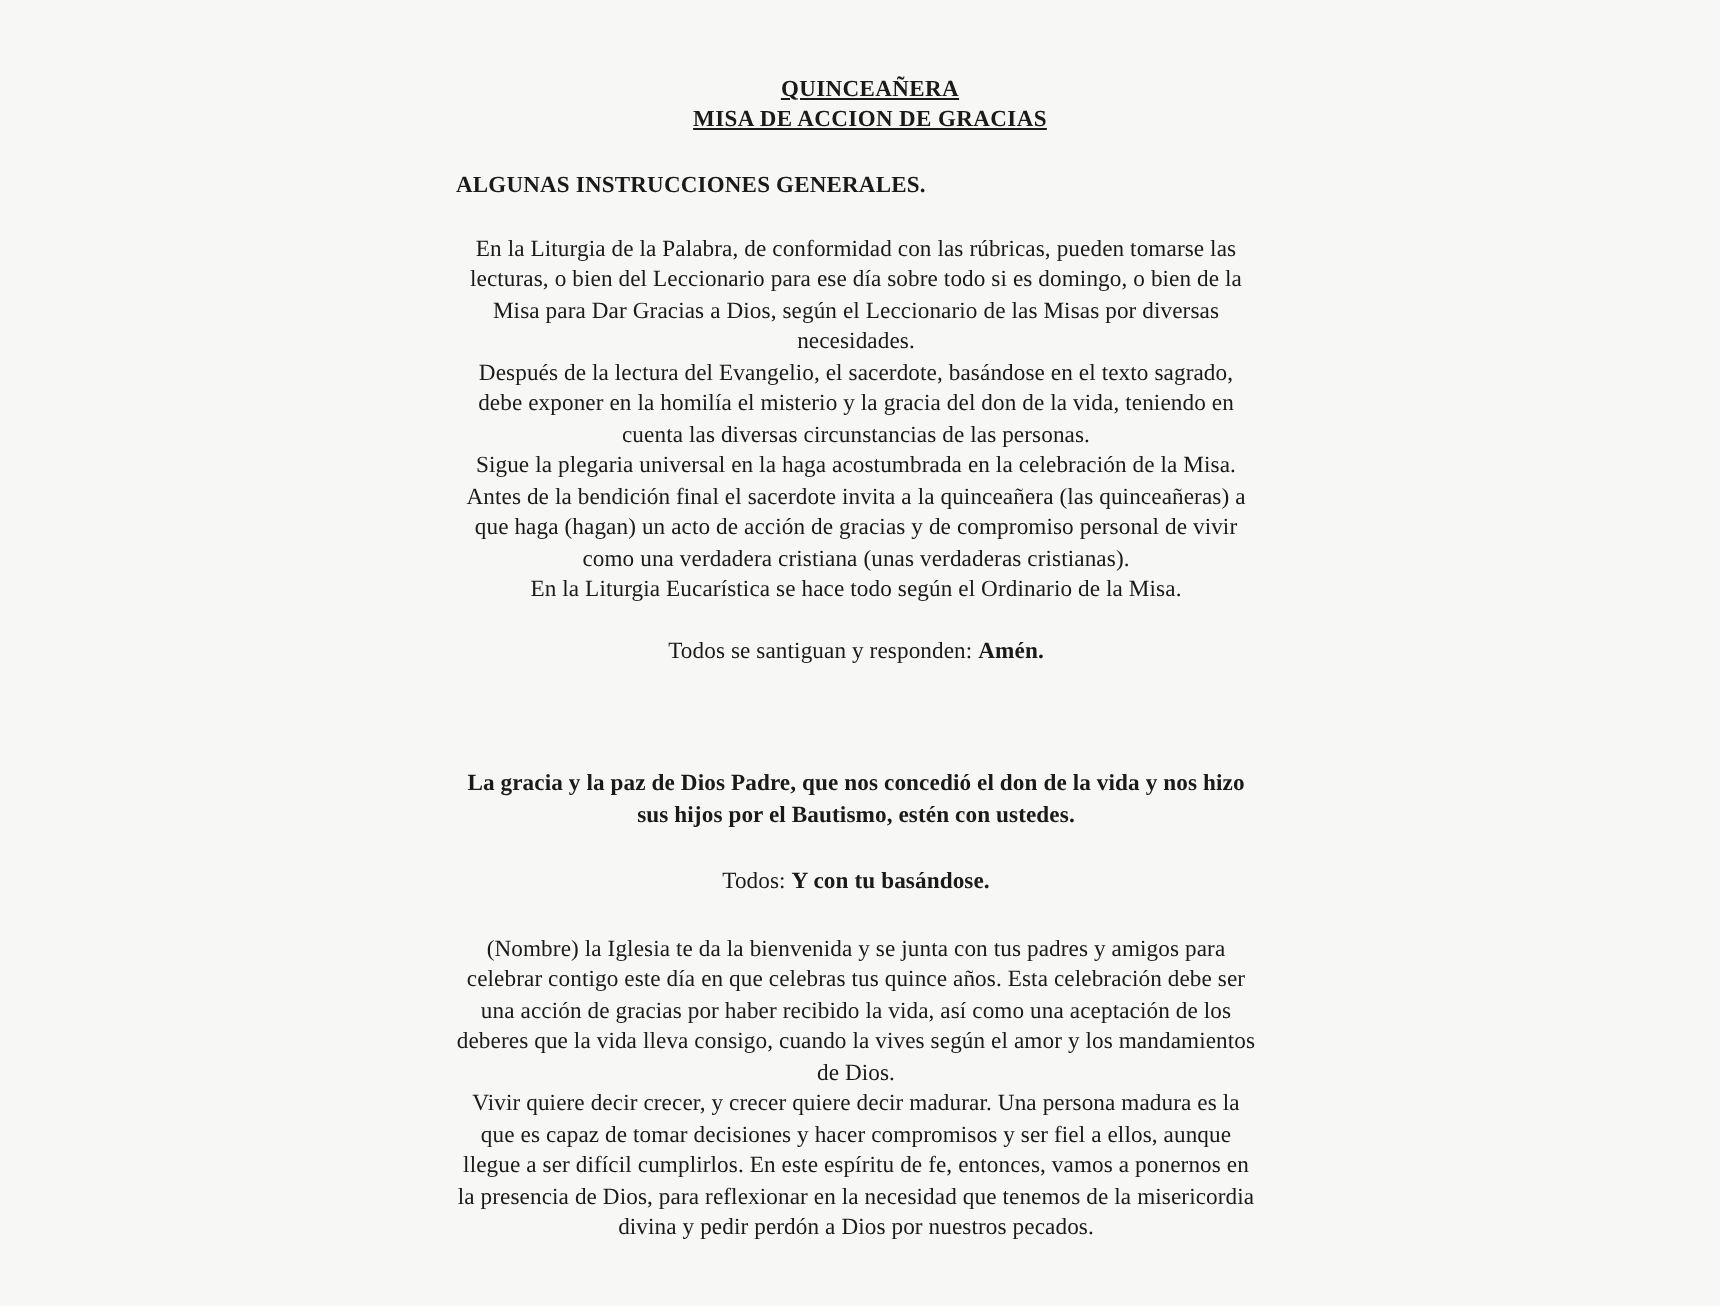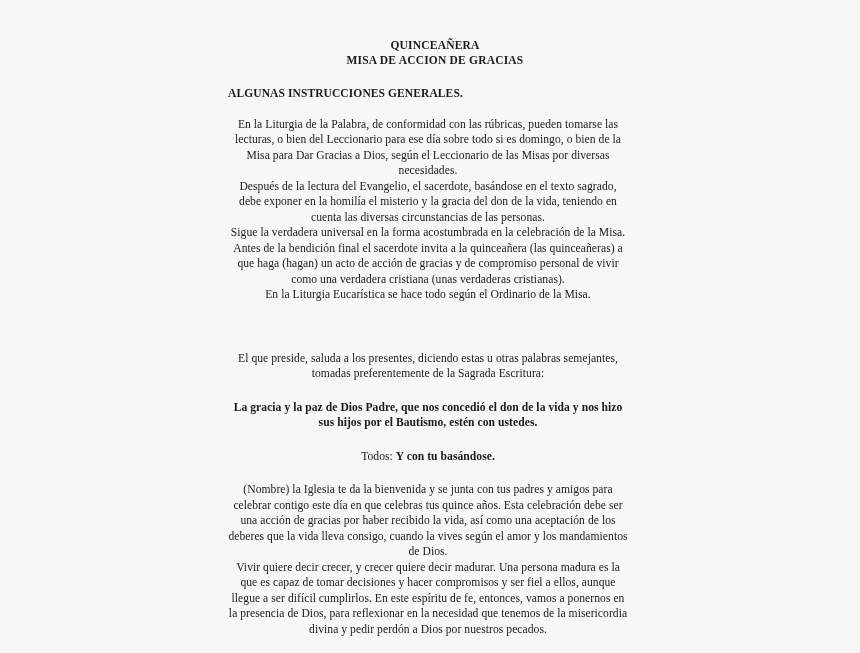--- a/index.html
+++ b/index.html
@@ -32,6 +32,7 @@
     font-size: 11.5px;
     line-height: 15px;
     letter-spacing: 0.2px;
+    text-decoration: underline;
   }
   .heading-line-1 {
     margin-left: 14px;

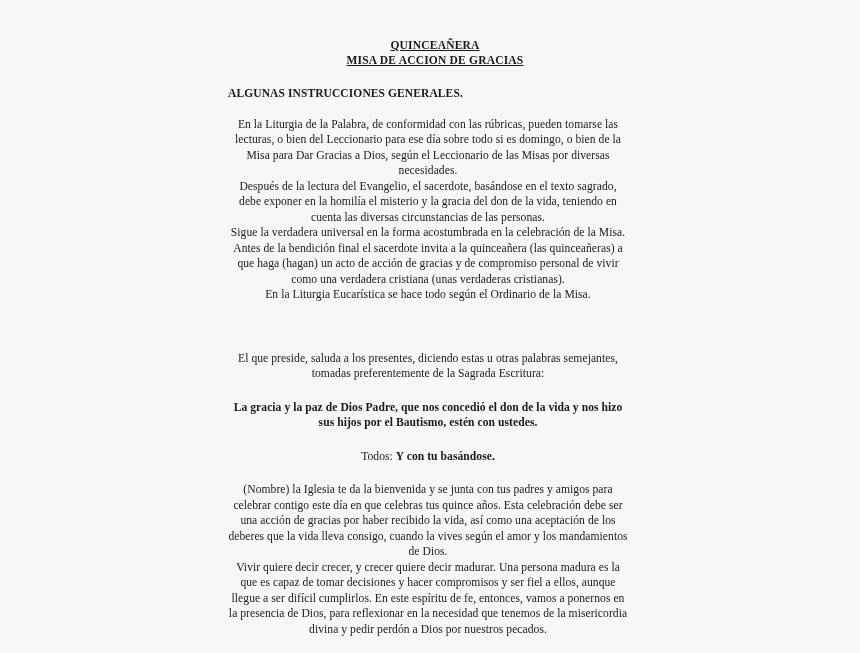--- a/index.html
+++ b/index.html
@@ -82,7 +82,7 @@
 
     <div class="para">Después de la lectura del Evangelio, el sacerdote, basándose en el texto sagrado, debe exponer en la homilía el misterio y la gracia del don de la vida, teniendo en cuenta las diversas circunstancias de las personas.</div>
 
-    <div class="para">Sigue la verdadera universal en la forma acostumbrada en la celebración de la Misa.</div>
+    <div class="para">Sigue la plegaria universal en la haga acostumbrada en la celebración de la Misa.</div>
 
     <div class="para">Antes de la bendición final el sacerdote invita a la quinceañera (las quinceañeras) a que haga (hagan) un acto de acción de gracias y de compromiso personal de vivir como una verdadera cristiana (unas verdaderas cristianas).</div>
 

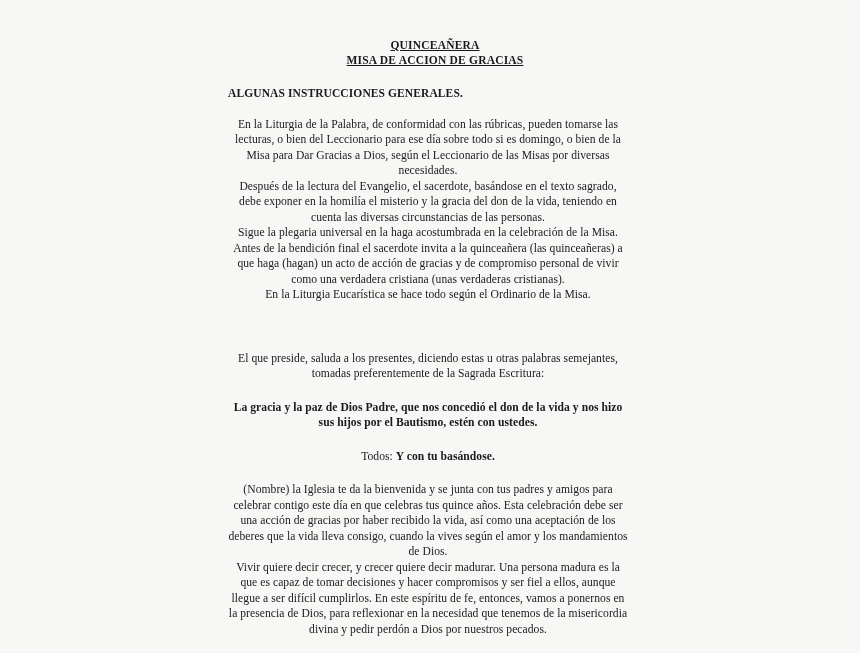--- a/index.html
+++ b/index.html
@@ -91,6 +91,7 @@
     <div class="gap-15"></div>
 
 
+    <div class="para"><span>Todos se santiguan y responden:</span> <b class="inline">Amén.</b></div>
 
     <div class="gap-18"></div>
 

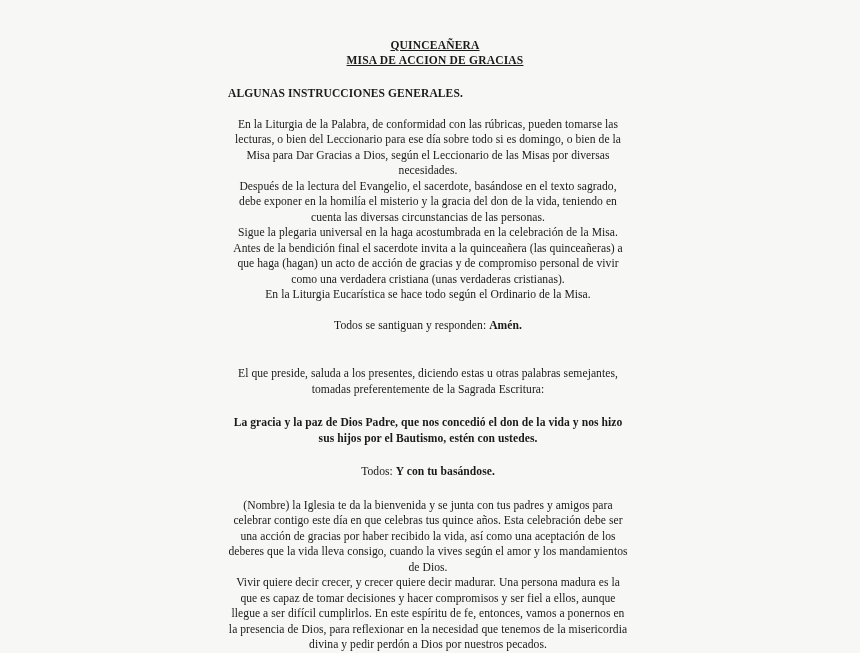--- a/index.html
+++ b/index.html
@@ -98,7 +98,6 @@
 
     <div class="gap-15"></div>
 
-    <div class="para">El que preside, saluda a los presentes, diciendo estas u otras palabras semejantes, tomadas preferentemente de la Sagrada Escritura:</div>
 
     <div class="gap-18"></div>
 

